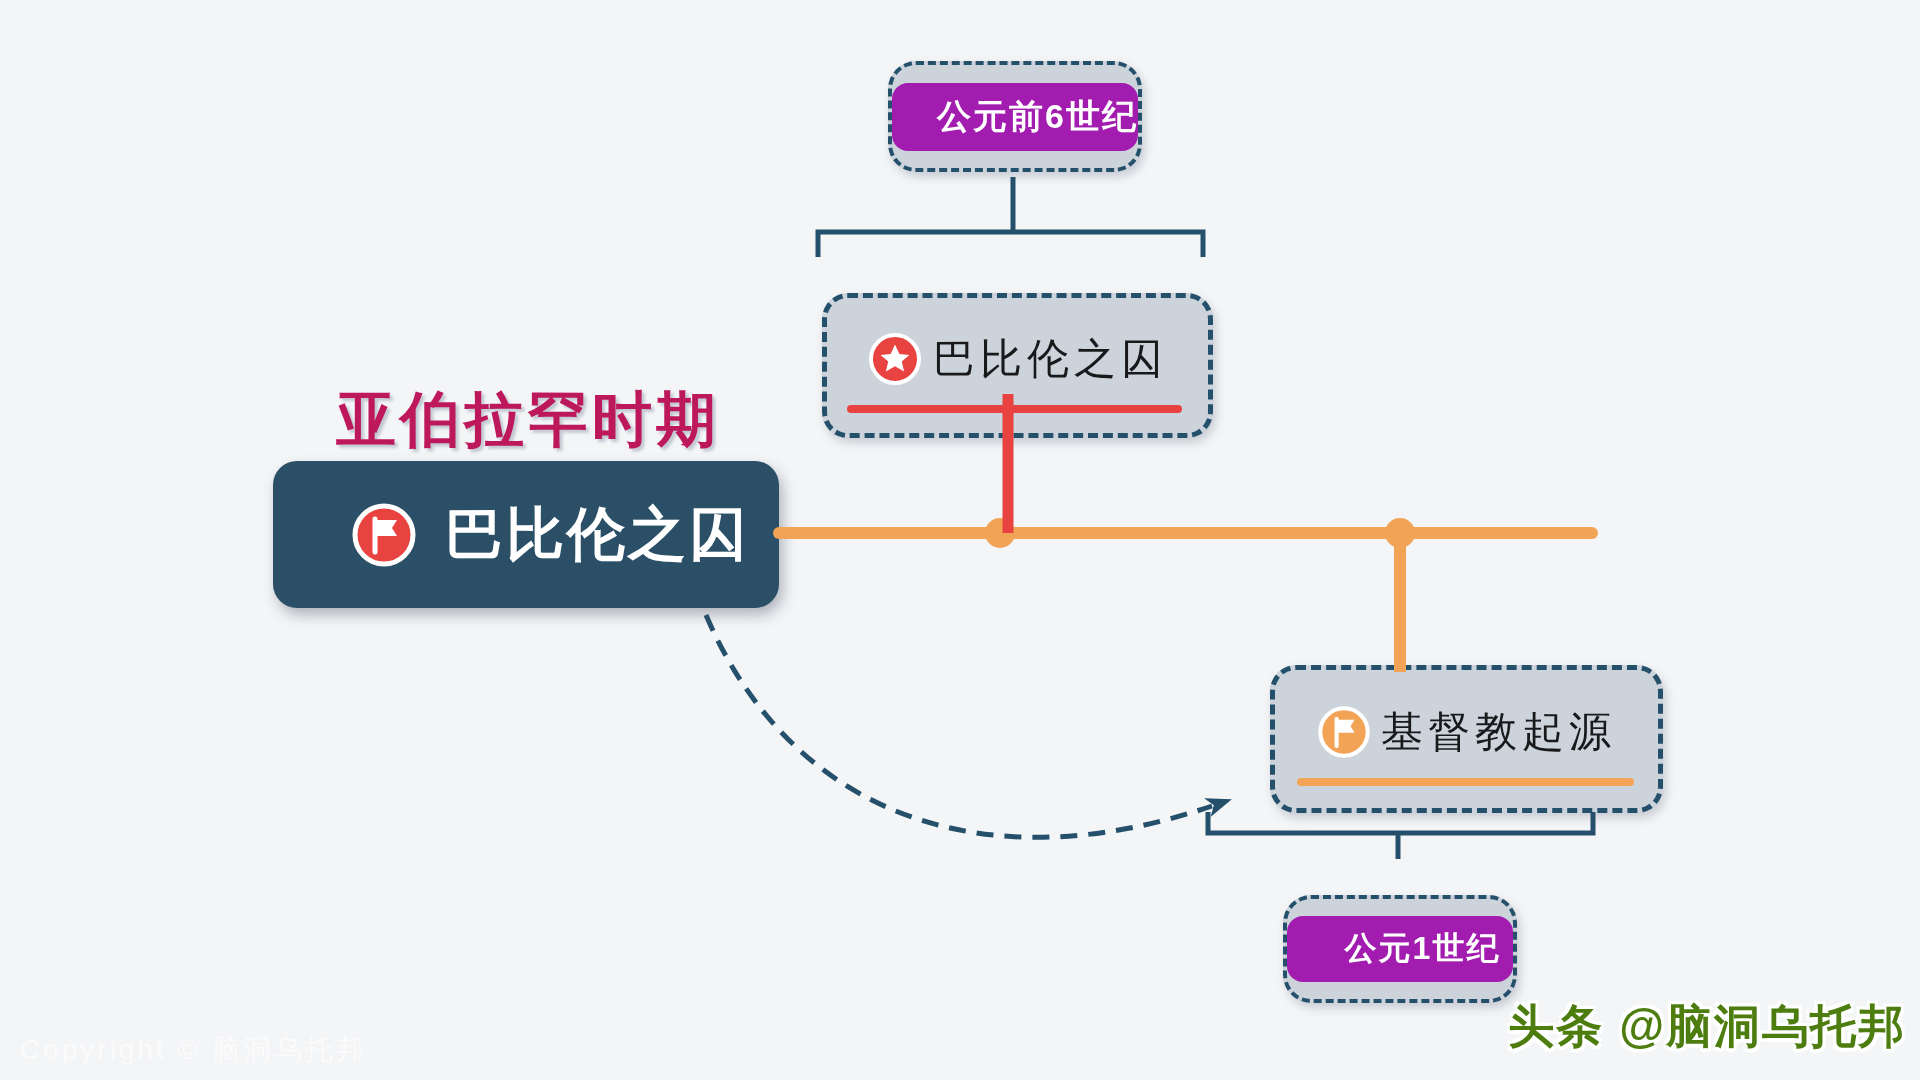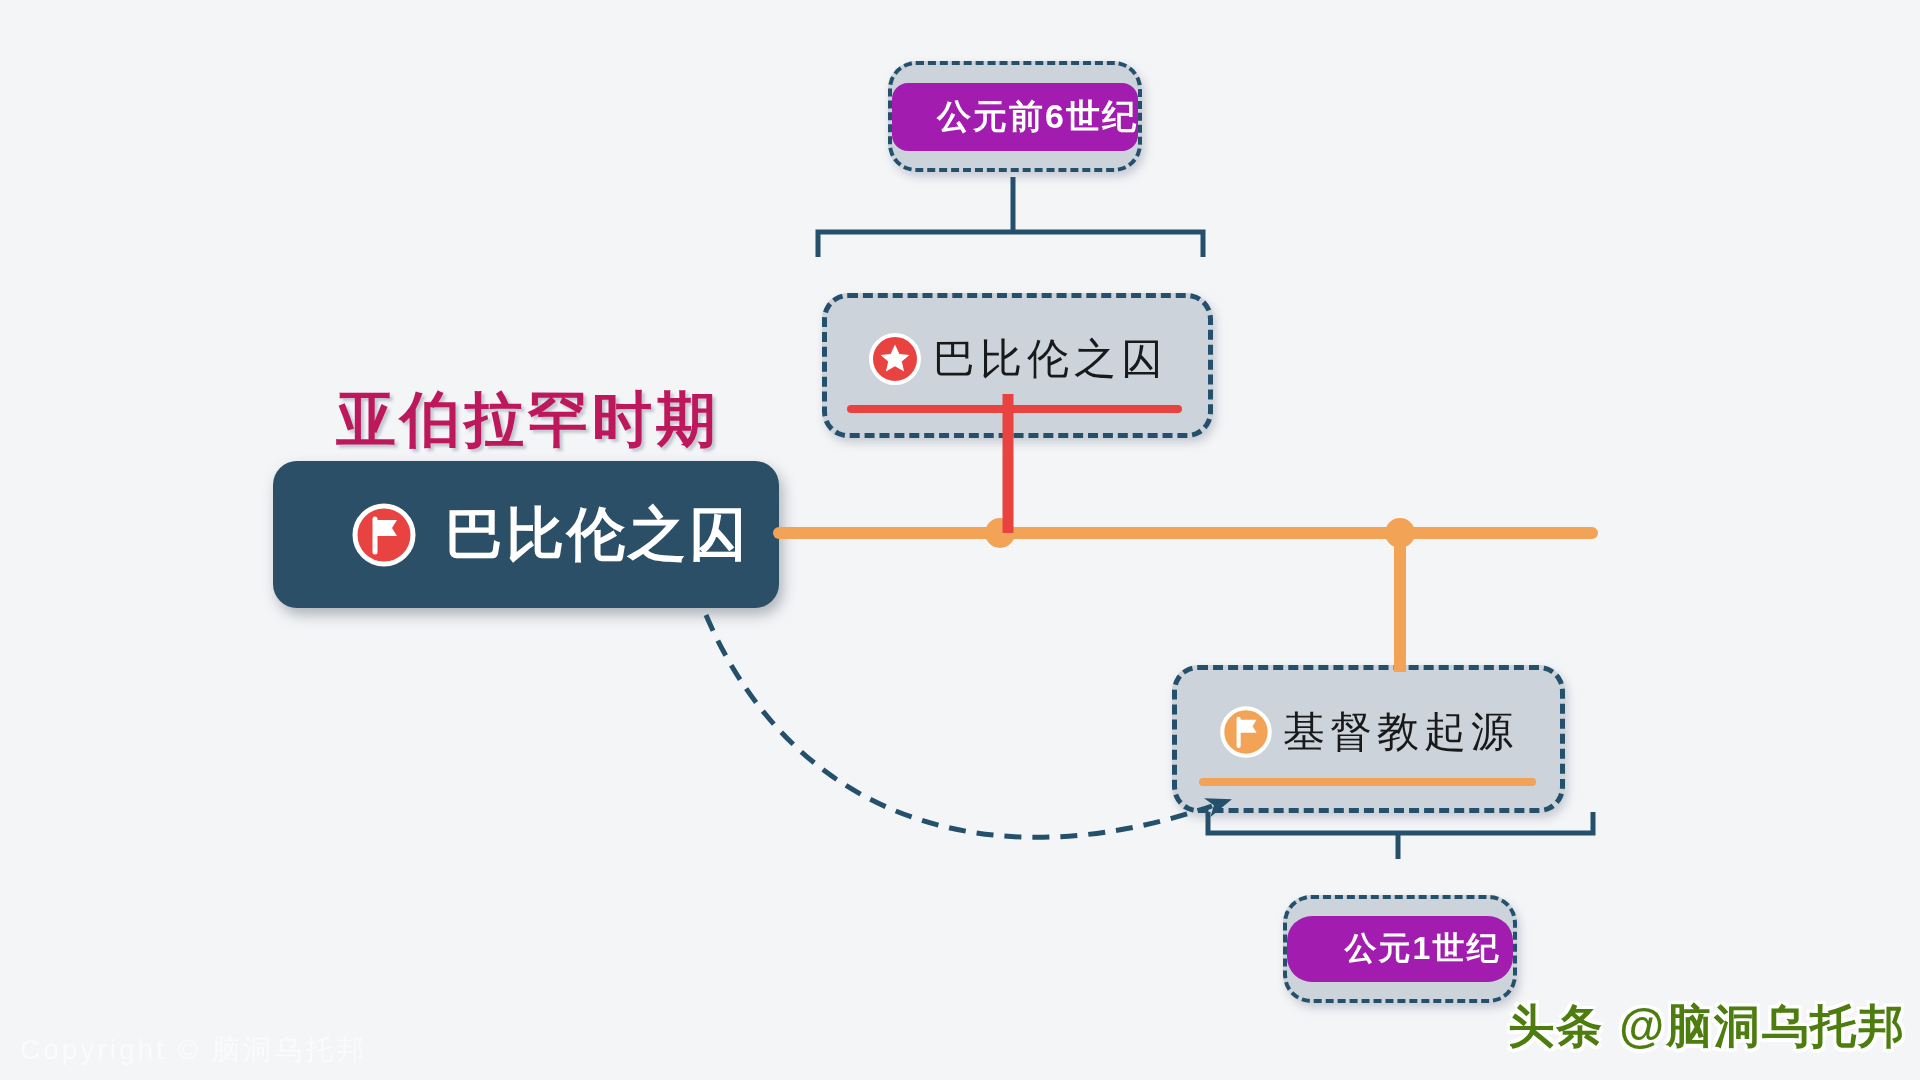--- a/index.html
+++ b/index.html
@@ -43,7 +43,7 @@
   .underline.accent-red{background:#e84340;left:20px;right:26px;}
   .underline.accent-orange{background:#f2a355;left:22px;right:24px;bottom:22px;}
   .box-babylon{left:822px;top:273px;width:391px;height:145px;}
-  .box-christ{left:1172px;top:645px;width:393px;height:148px;}
+  .box-christ{left:1270px;top:645px;width:393px;height:148px;}
   
   .date-box{border-width:4px;border-radius:28px;padding:0;}
   .box-date-top{left:888px;top:61px;width:254px;height:111px;}

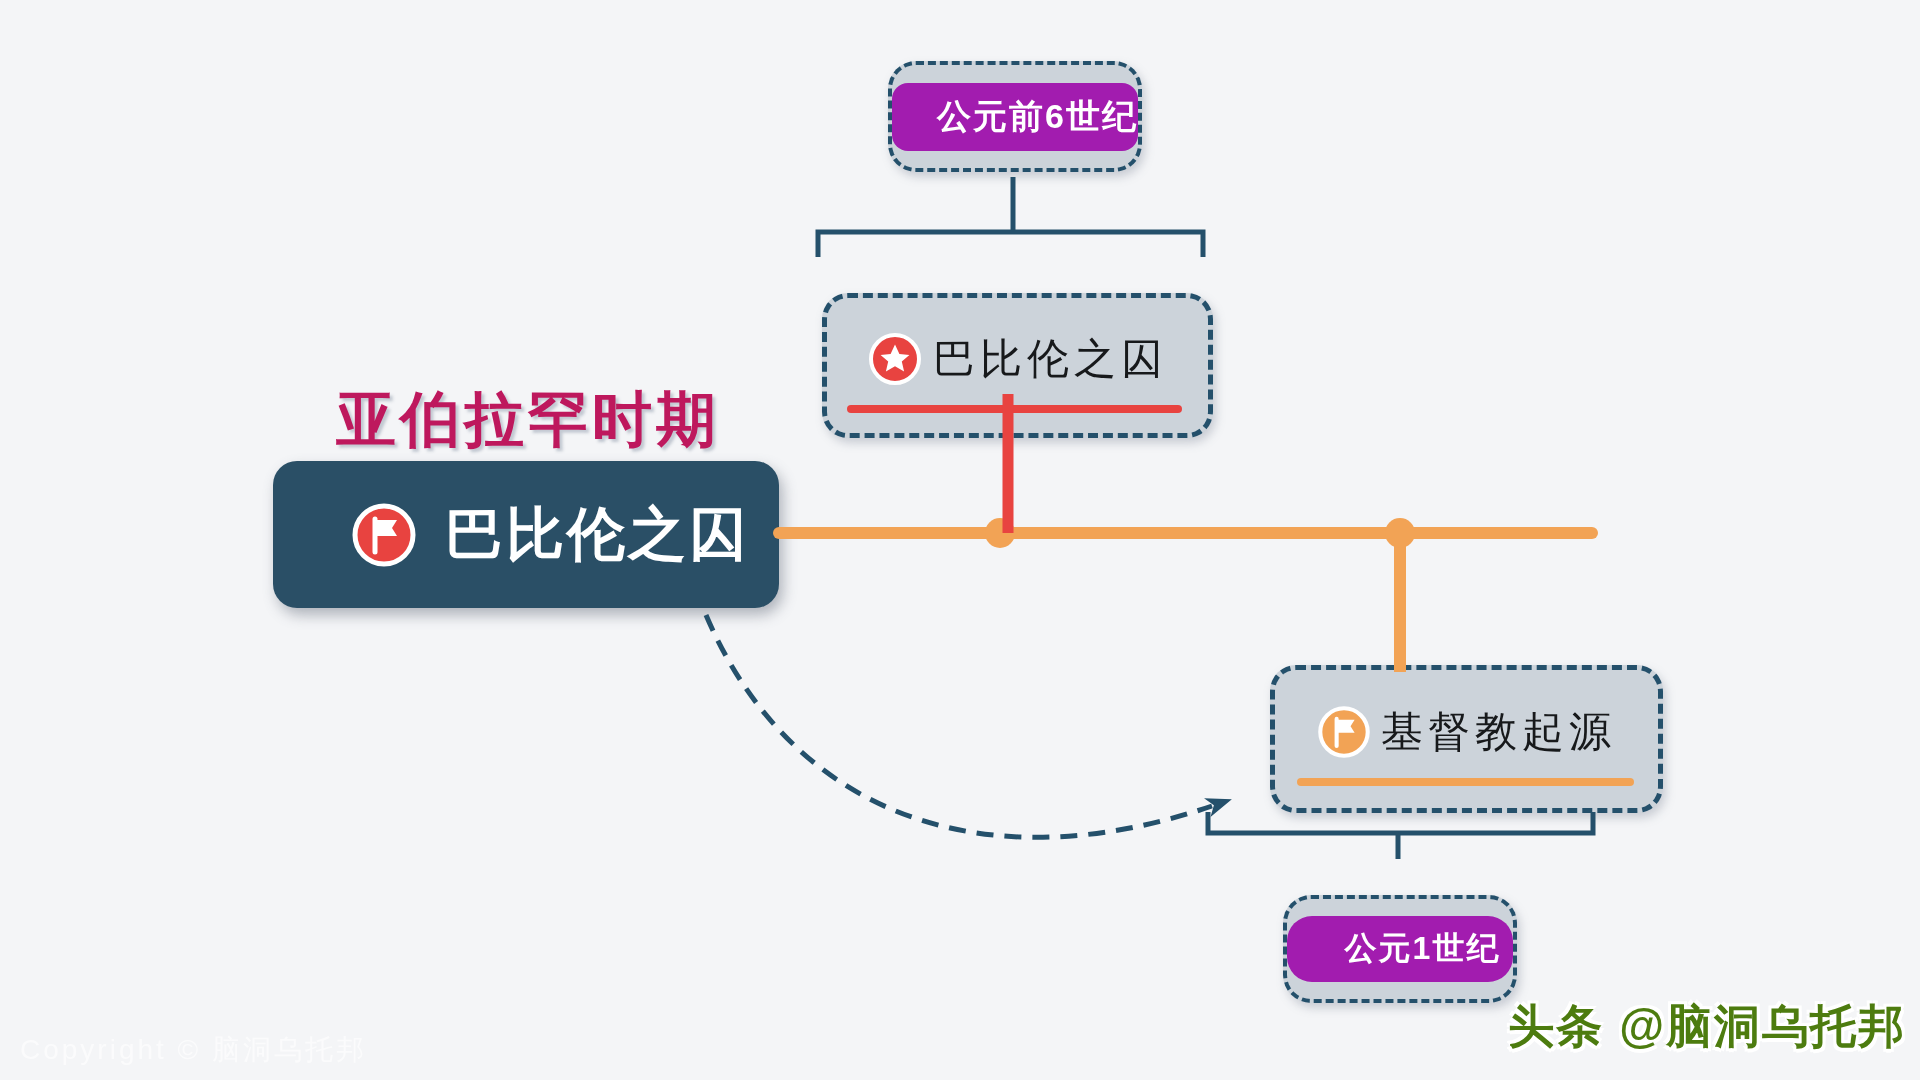--- a/index.html
+++ b/index.html
@@ -54,7 +54,7 @@
     color:#fff;font-weight:bold;letter-spacing:2px;white-space:nowrap;padding-left:45px;
   }
   .box-date-top .date-pill{width:218px;height:68px;font-size:34px;}
-  .box-date-bottom .date-pill{width:194px;height:66px;font-size:32px;border-radius:25px;}
+  .box-date-bottom .date-pill{width:194px;height:66px;font-size:32px;}
   
   .overlay{
     position:absolute;left:0;top:0;width:1920px;height:1080px;

